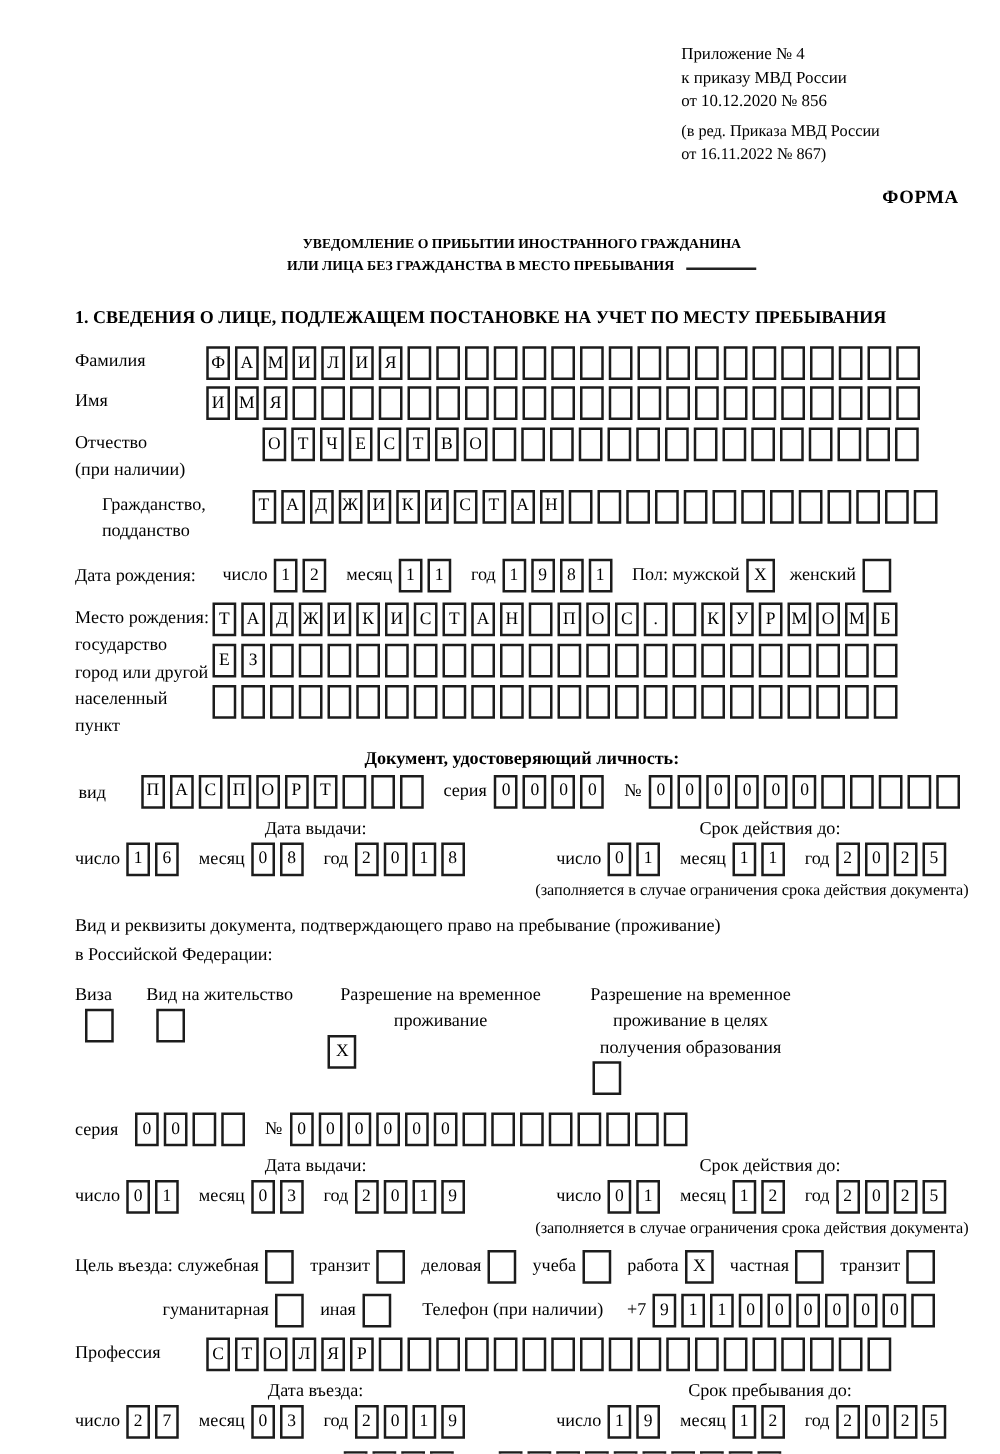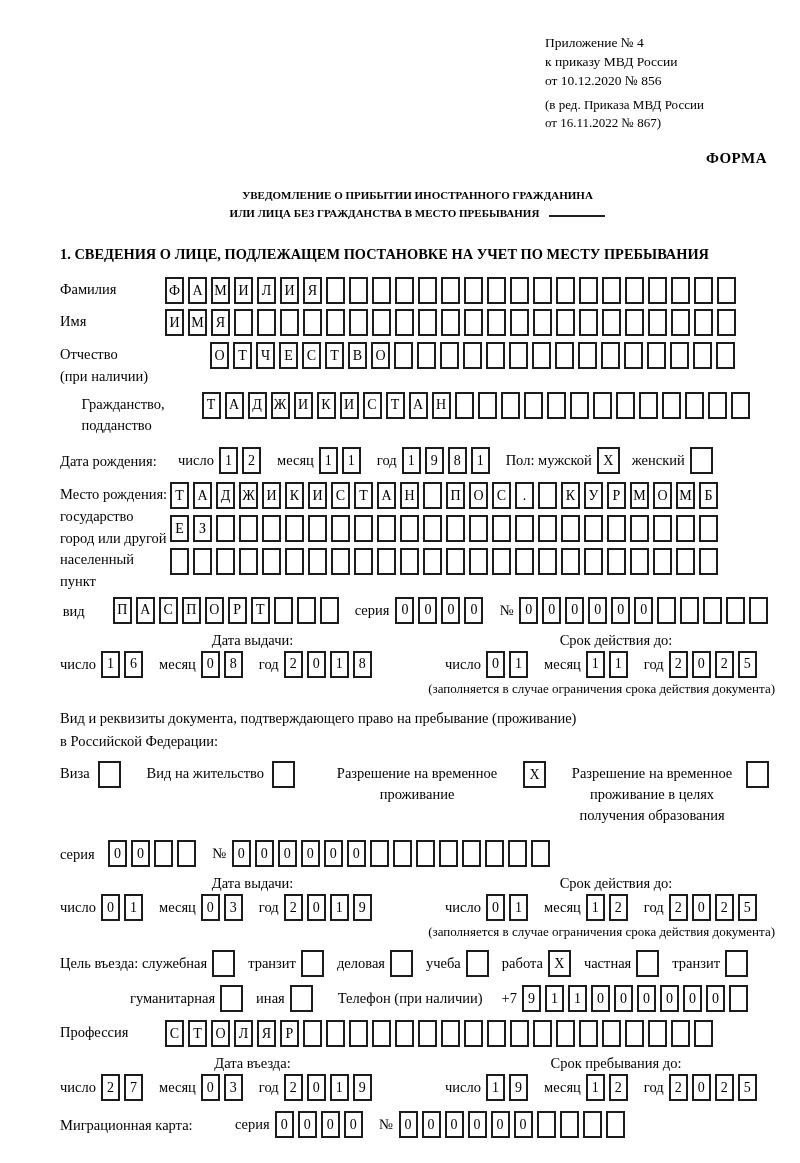--- a/index.html
+++ b/index.html
@@ -318,6 +318,7 @@
     </div>
   </div>
 
+  <div class="doc-heading">Документ, удостоверяющий личность:</div>
 
   <div class="frow aic mt4">
     <span class="flabel w55">вид</span>

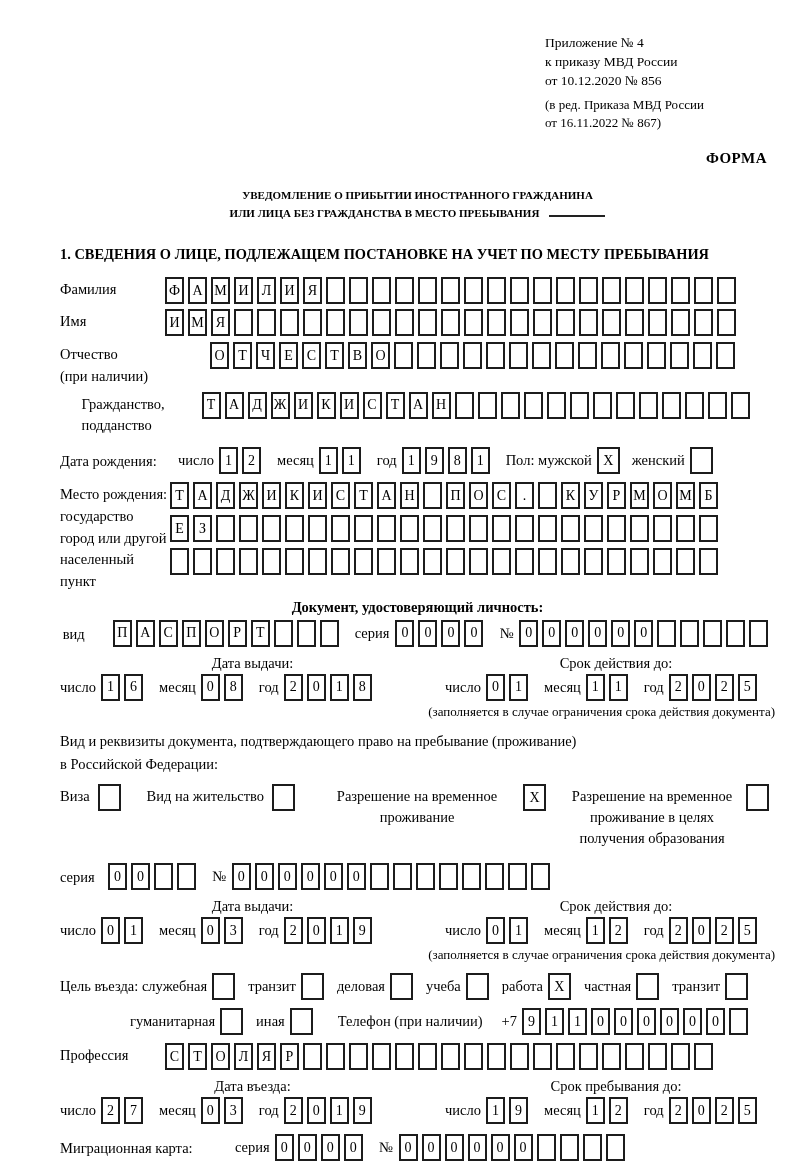--- a/index.html
+++ b/index.html
@@ -41,7 +41,7 @@
 
   
   .rvp-row{display:flex;align-items:flex-start;margin-top:8px;}
-  .rvp-item{display:flex;align-items:flex-start;}
+  .rvp-item{display:flex;align-items:flex-start;flex-direction:column;}
   .rvp-label{line-height:1.45;padding-top:2px;}
   .rvp-center{text-align:center;white-space:pre-line;}
   .cbgap{margin-left:8px;}

